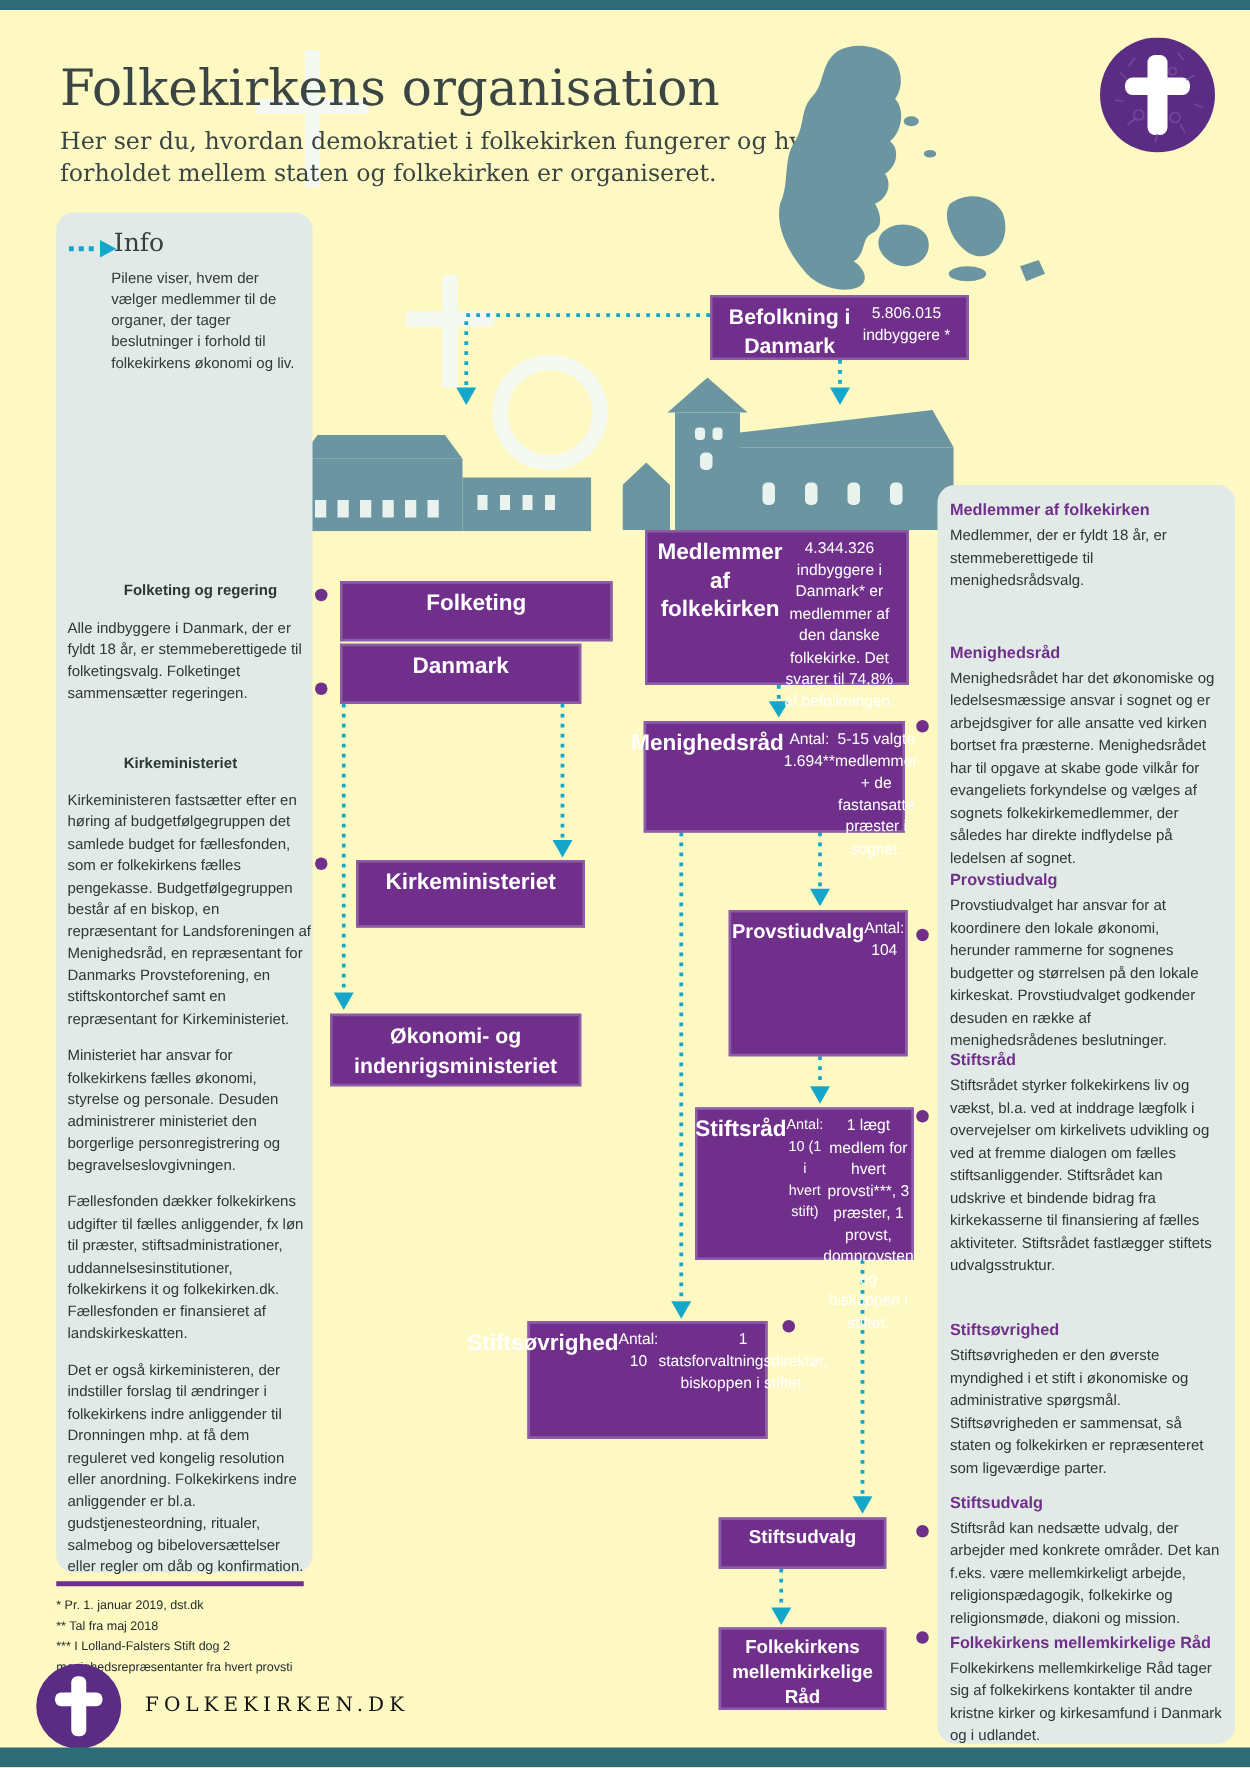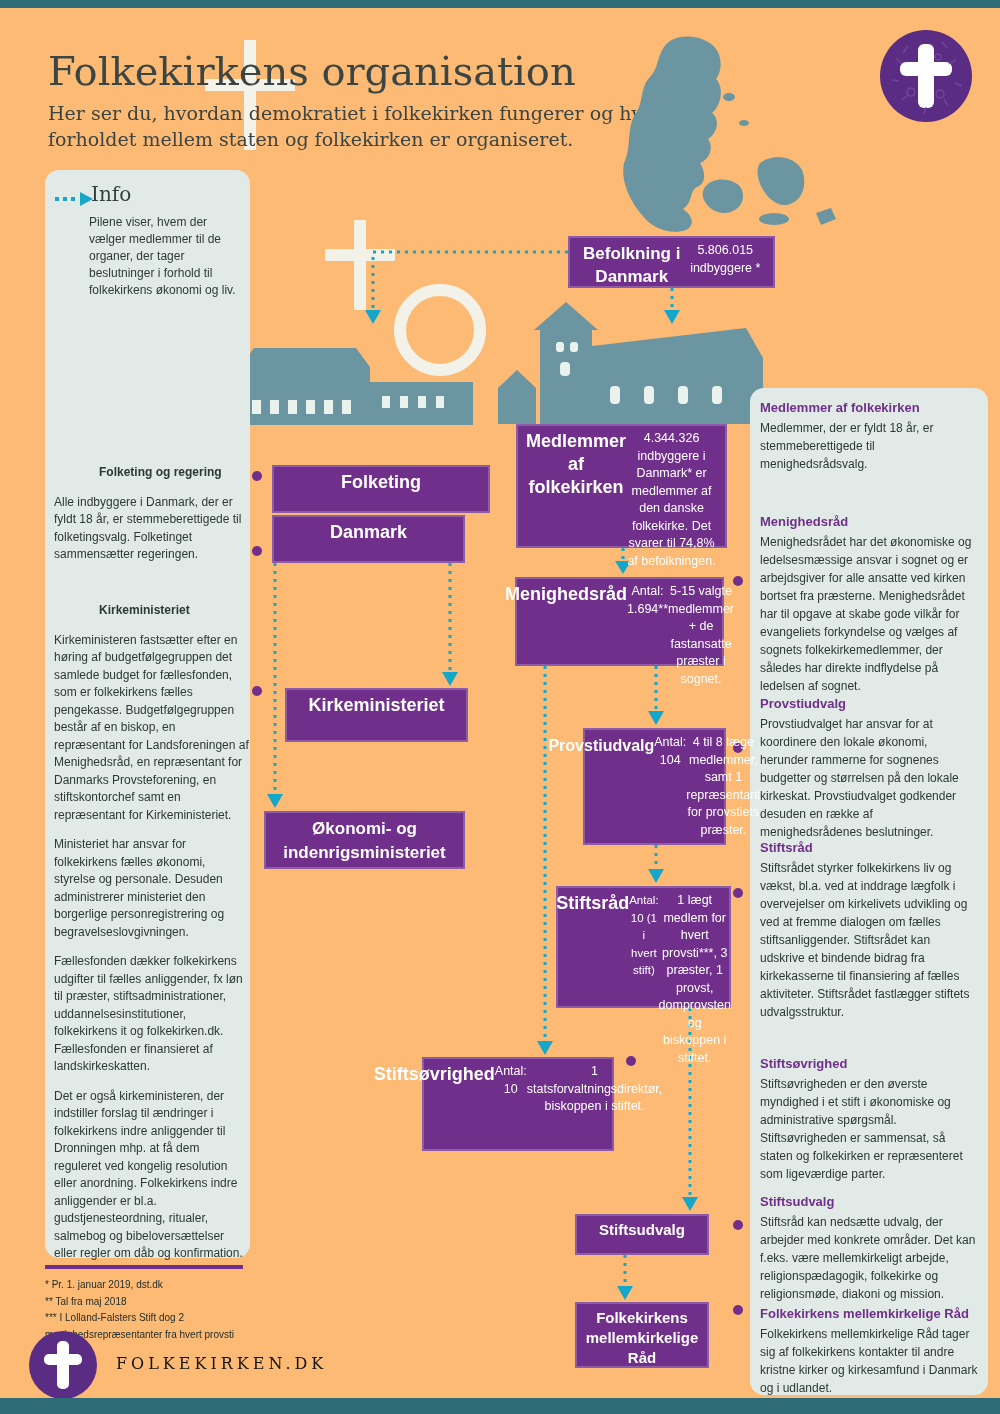--- a/index.html
+++ b/index.html
@@ -4,7 +4,7 @@
 <style>
   html,body{margin:0;padding:0;}
   body{font-family:"Liberation Sans",sans-serif;}
-  .page{position:relative;width:1000px;height:1414px;background:#fdba74;overflow:hidden;}
+  .page{position:relative;width:1000px;height:1414px;background:#fef9c3;overflow:hidden;}
   .bar-top{position:absolute;left:0;top:0;width:1000px;height:8px;background:#2d6b77;}
   .bar-bottom{position:absolute;left:0;top:1398px;width:1000px;height:16px;background:#2d6b77;}
   .watermark{position:absolute;left:0;top:0;pointer-events:none;}

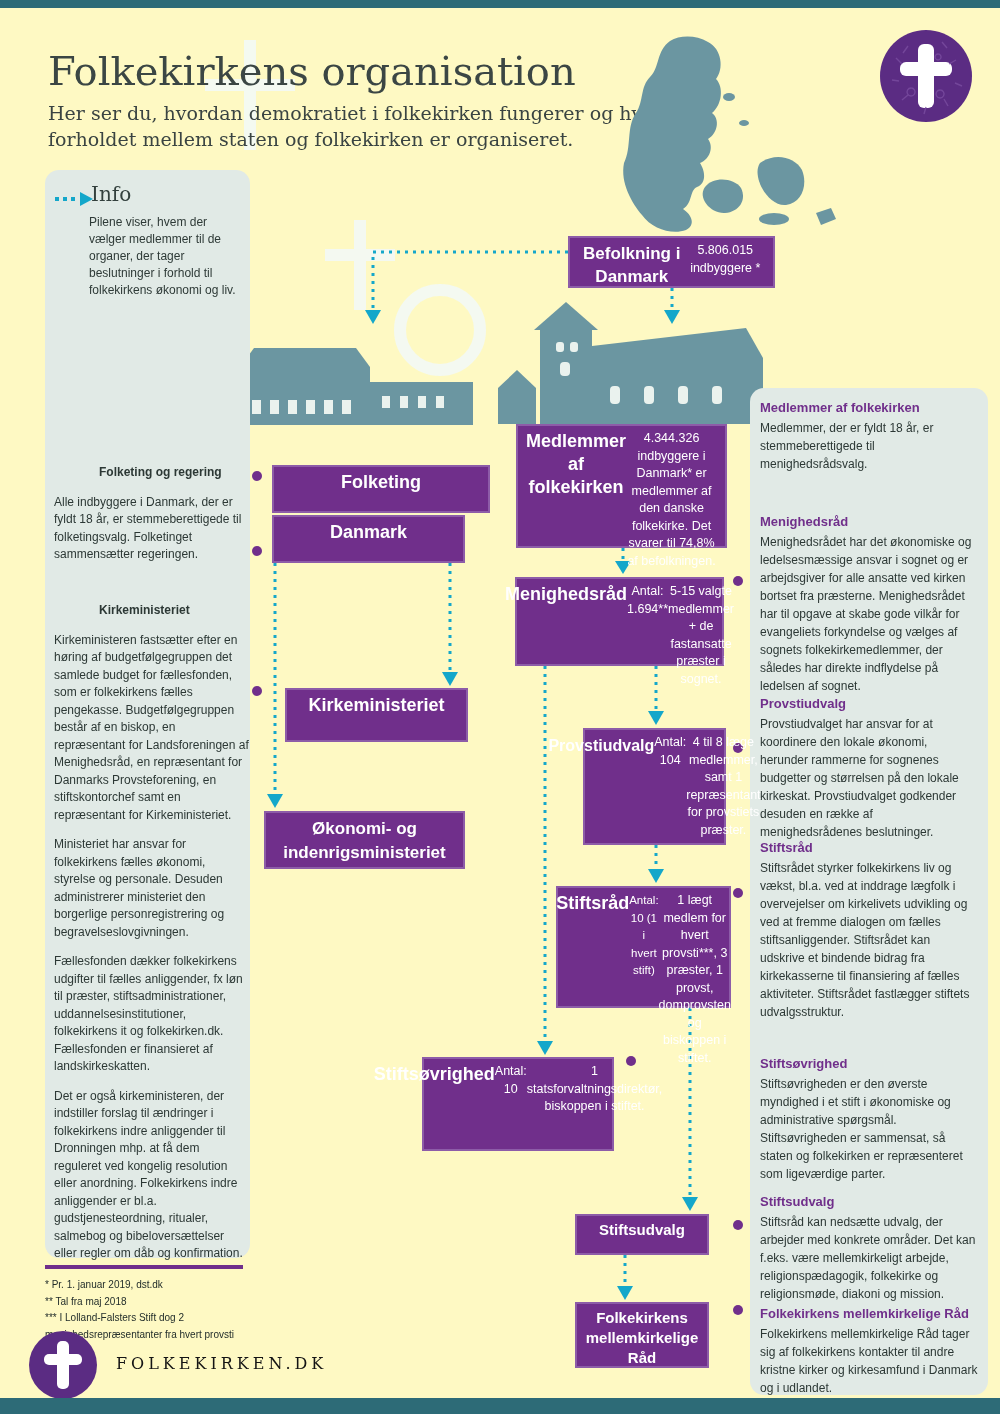--- a/index.html
+++ b/index.html
@@ -287,7 +287,6 @@
   <div class="pbox b-provstiudvalg">
     <div class="pbox-title">Provstiudvalg</div>
     <div class="pbox-antal">Antal: 104</div>
-    <div class="pbox-body">4 til 8 læge medlemmer, samt 1 repræsentant for provstiets præster.</div>
   </div>
 
   <div class="pbox b-stiftsraad">

